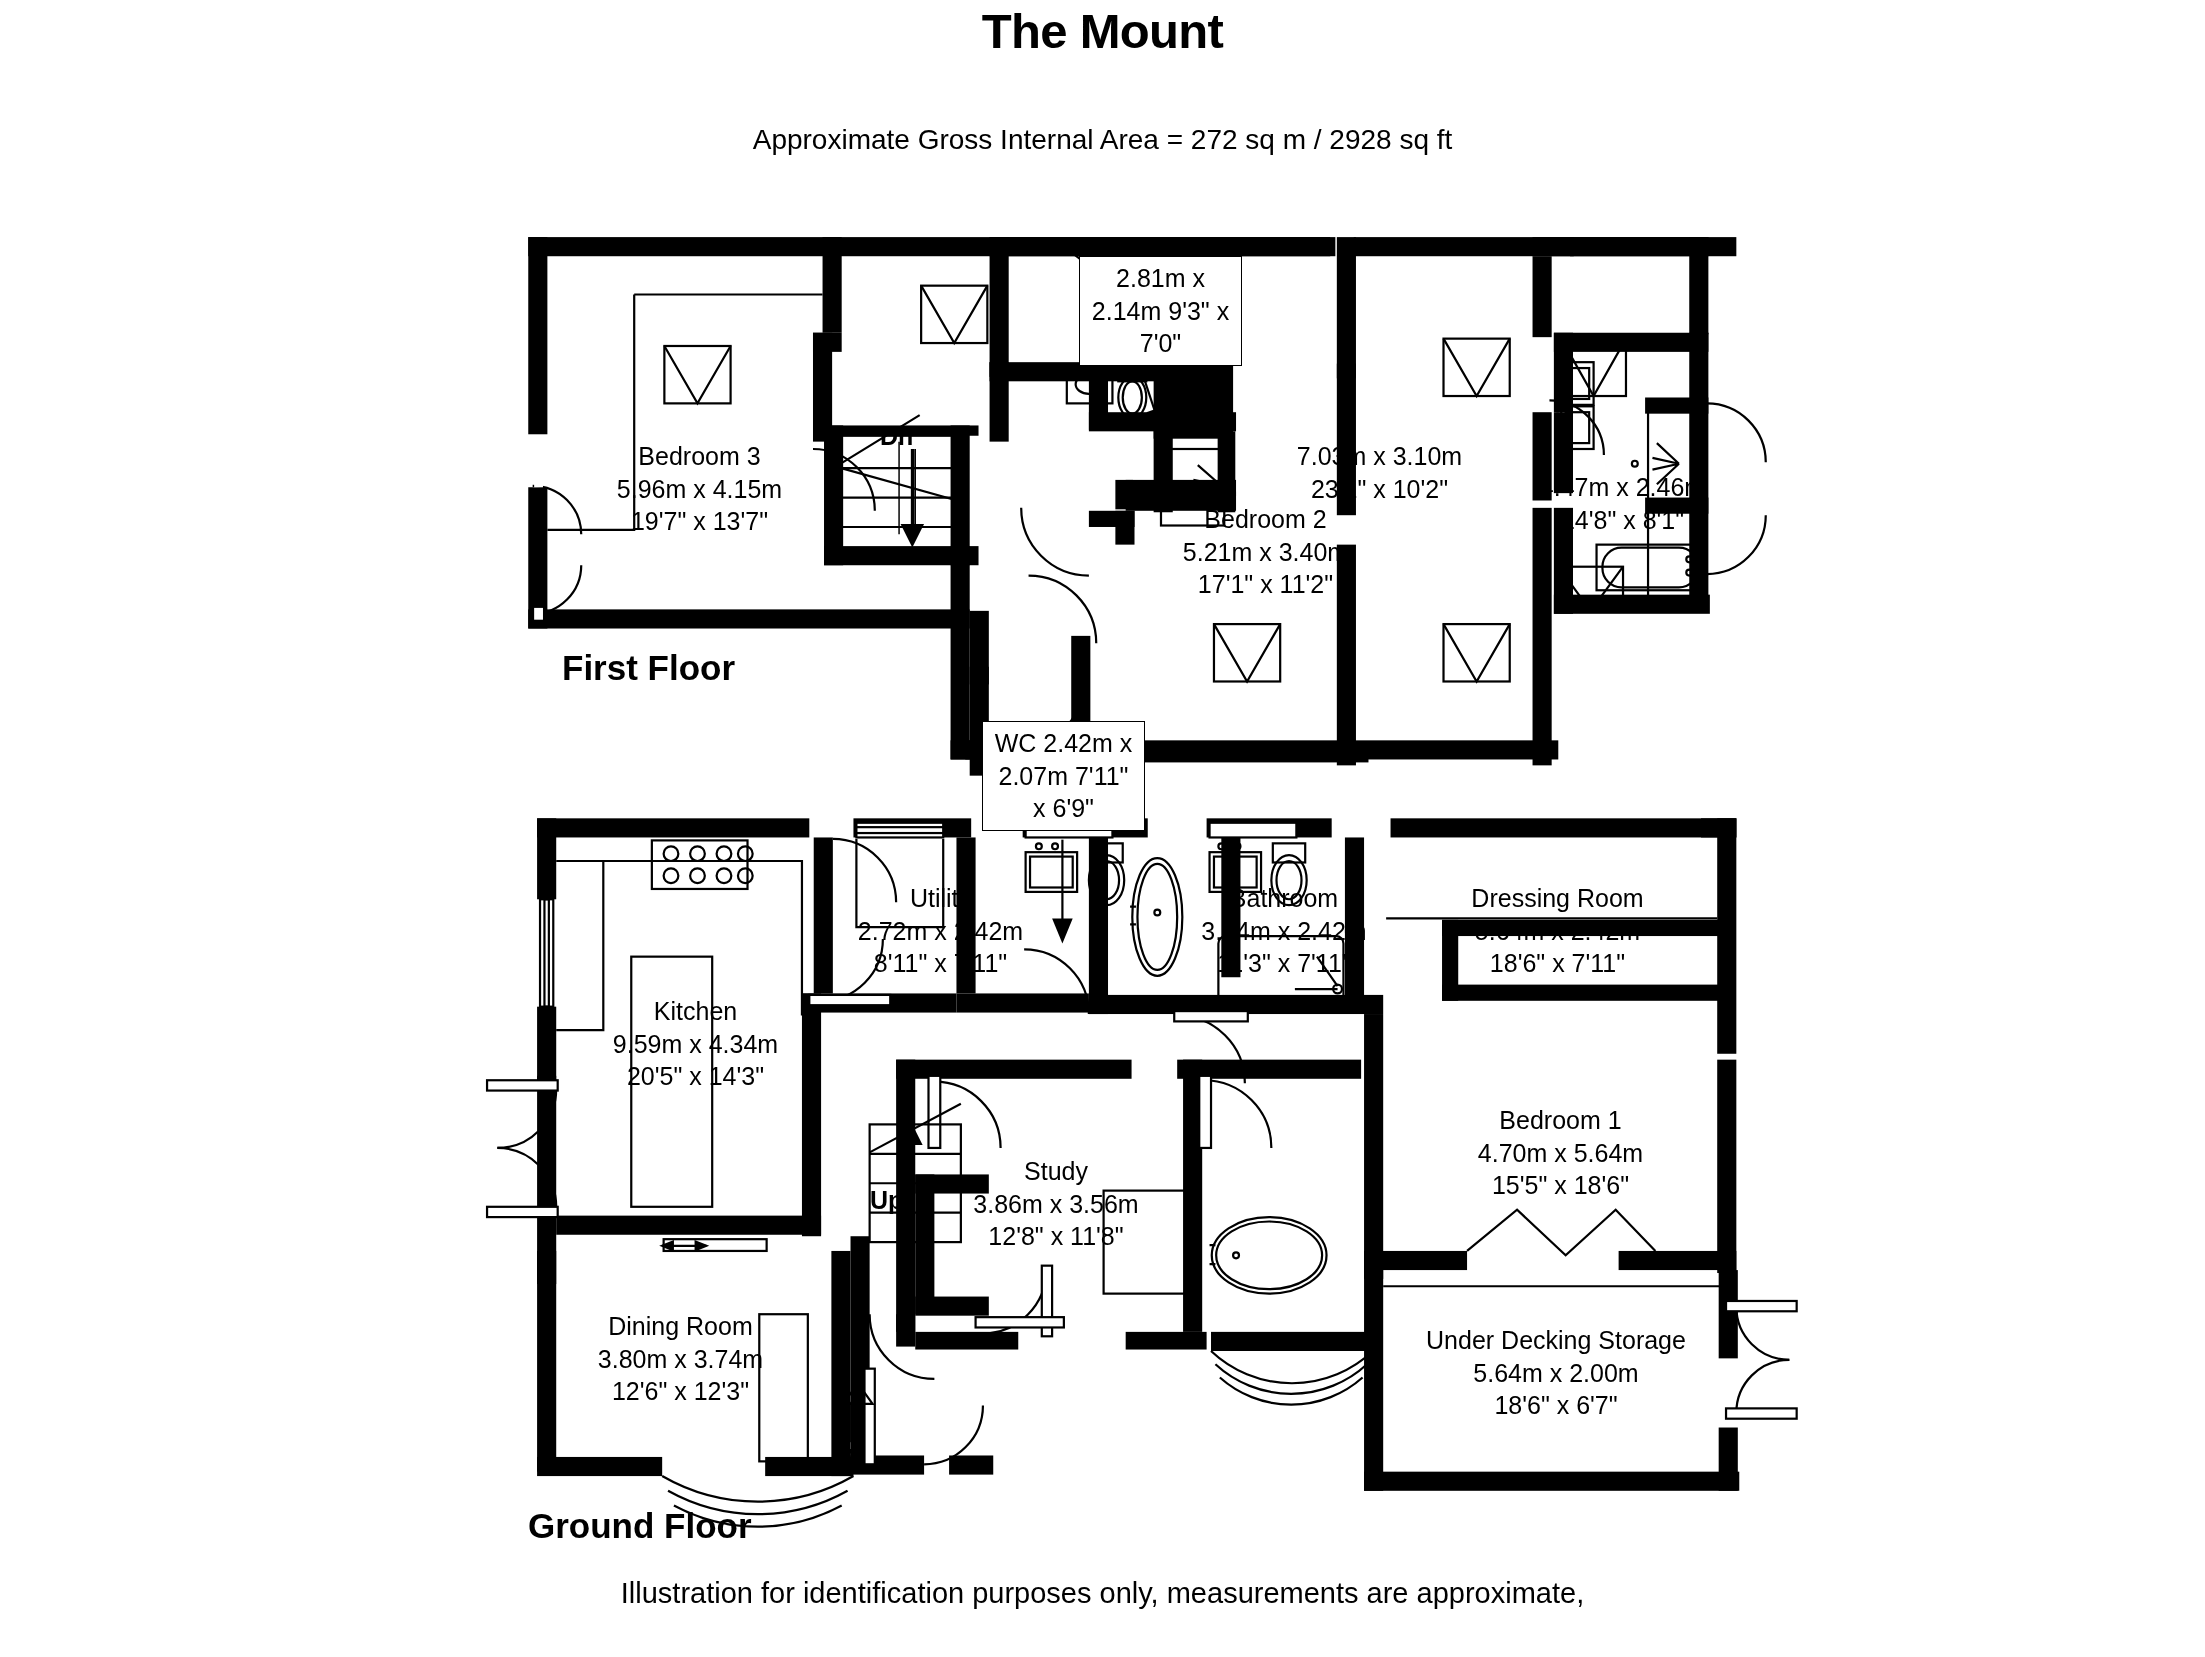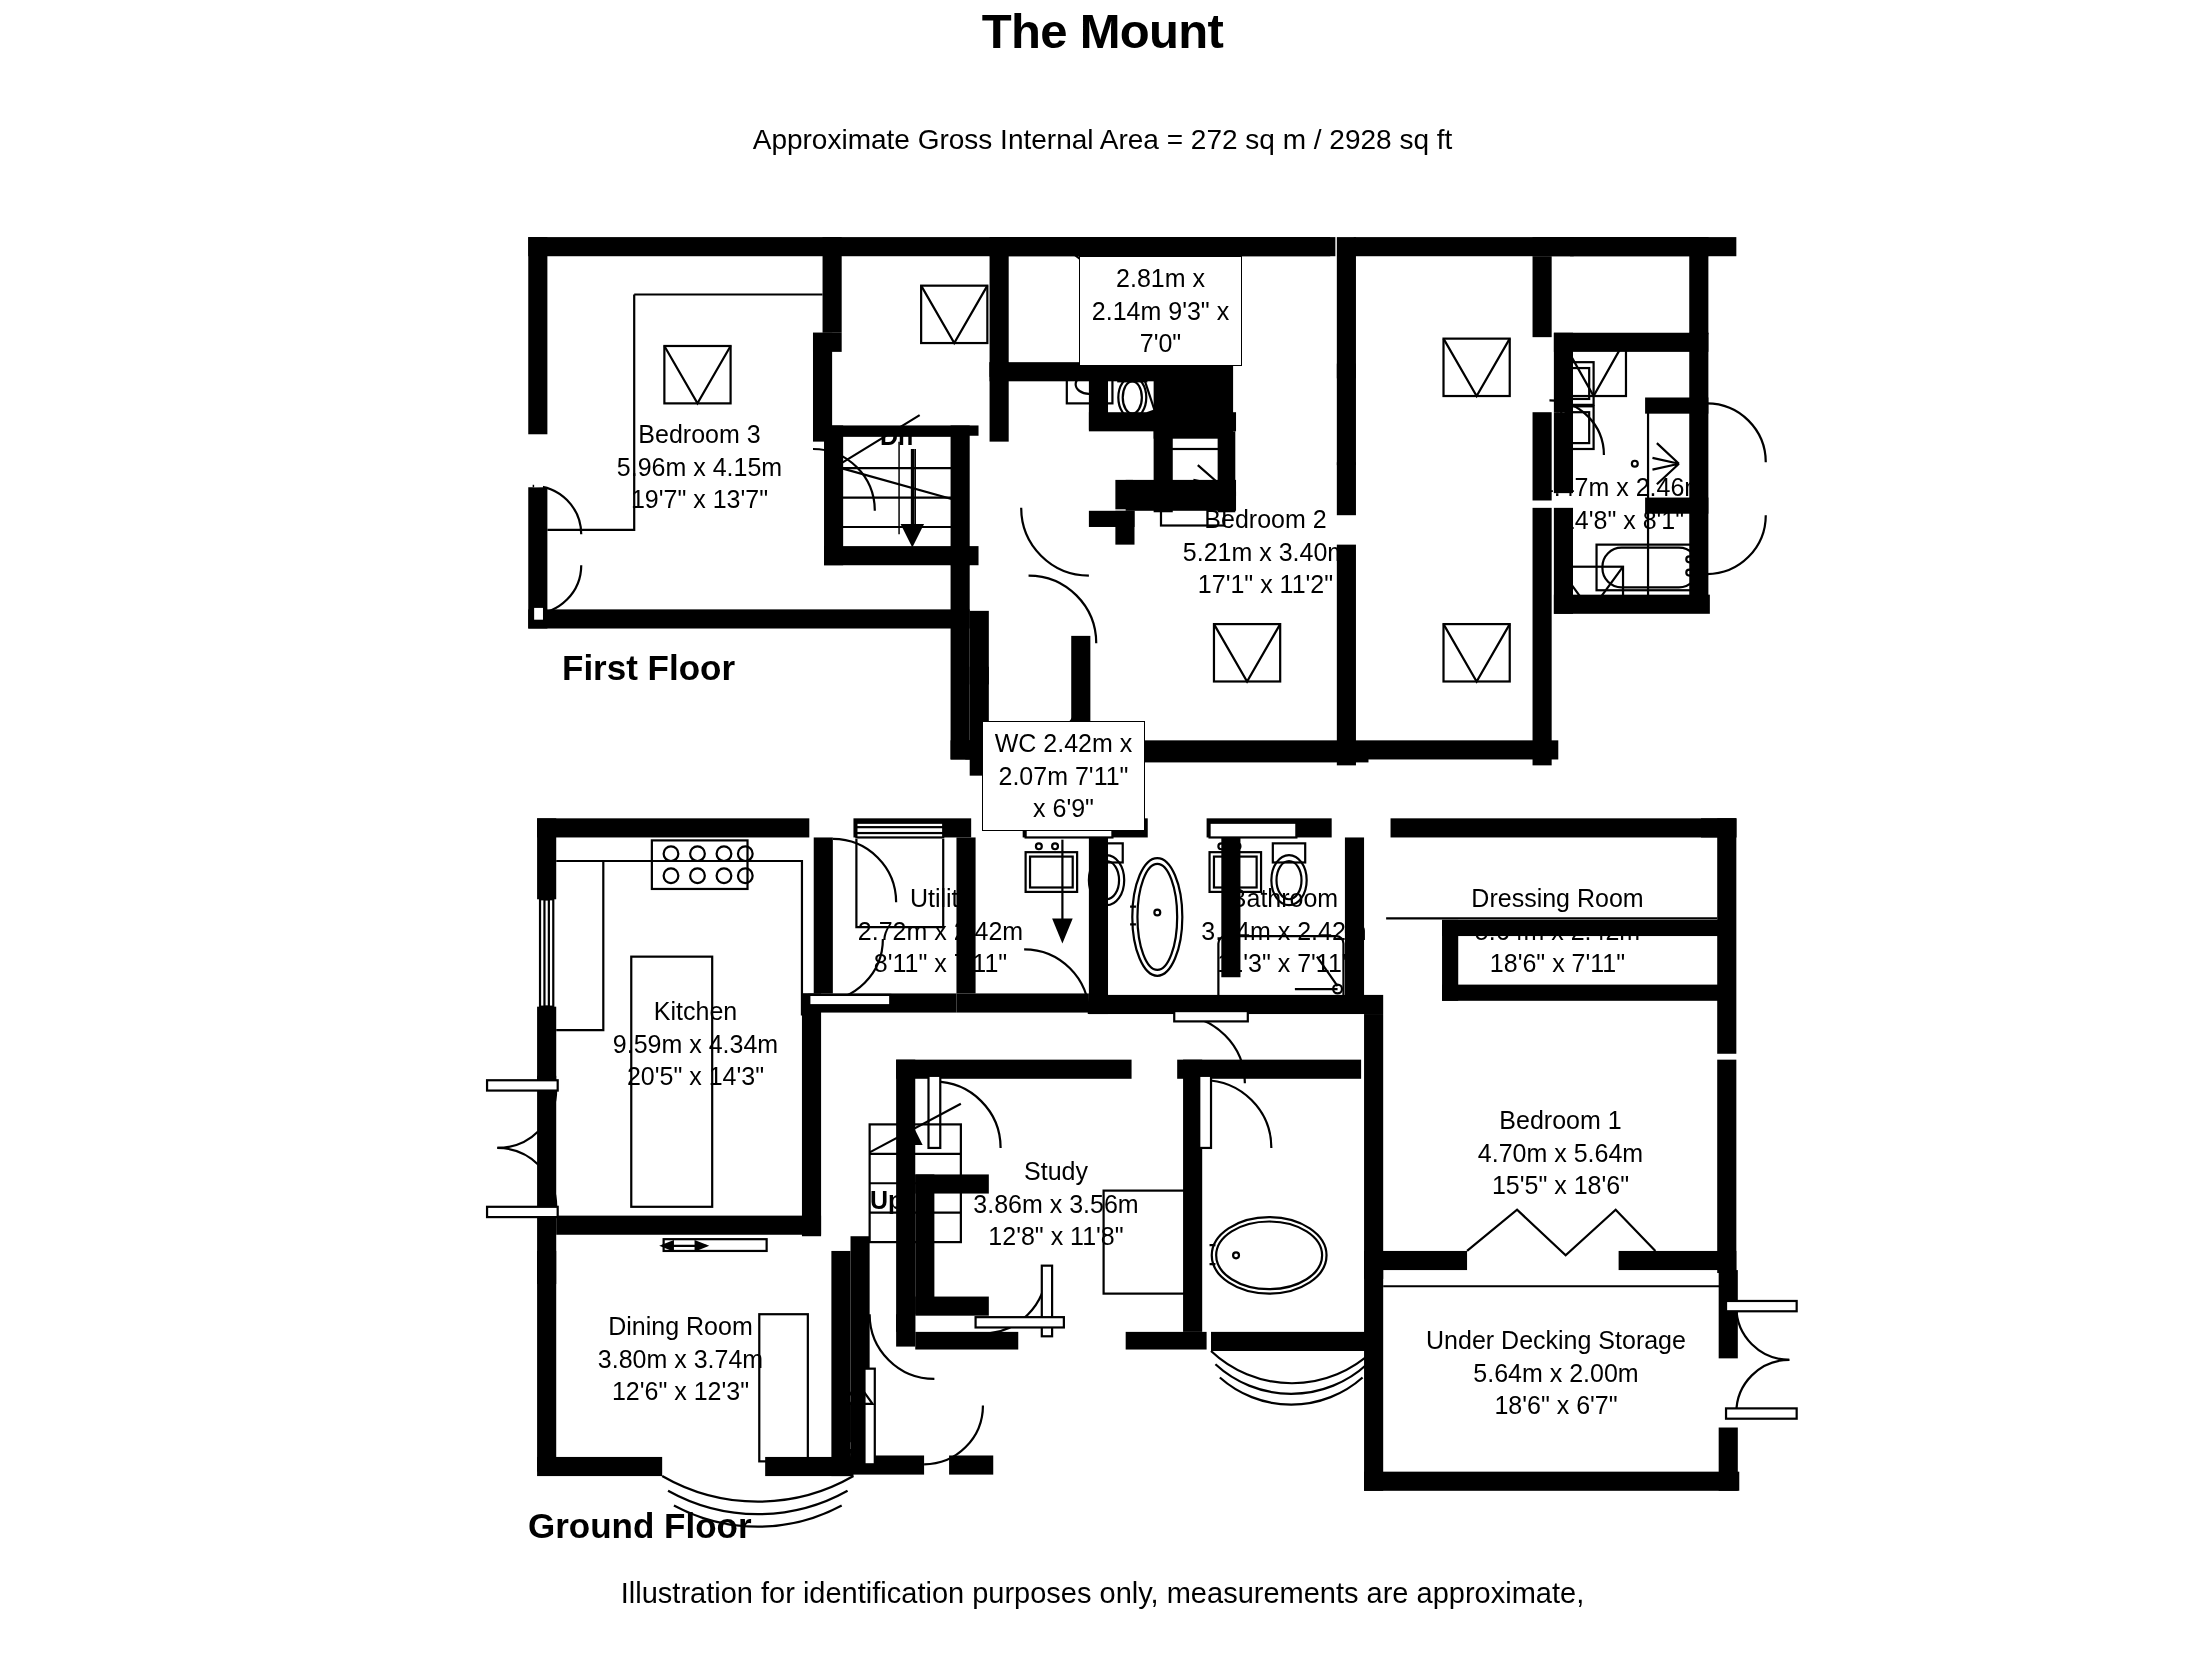--- a/index.html
+++ b/index.html
@@ -396,7 +396,7 @@
 
   <div class="floor-label" id="ff-label">First Floor</div>
 
-  <div class="rmlabel" style="left:567px;top:418px;width:265px;">
+  <div class="rmlabel" style="left:567px;top:440px;width:265px;">
     <span class="nm">Bedroom 3</span>
     <span class="dm">5.96m x 4.15m</span>
     <span class="dm">19'7" x 13'7"</span>

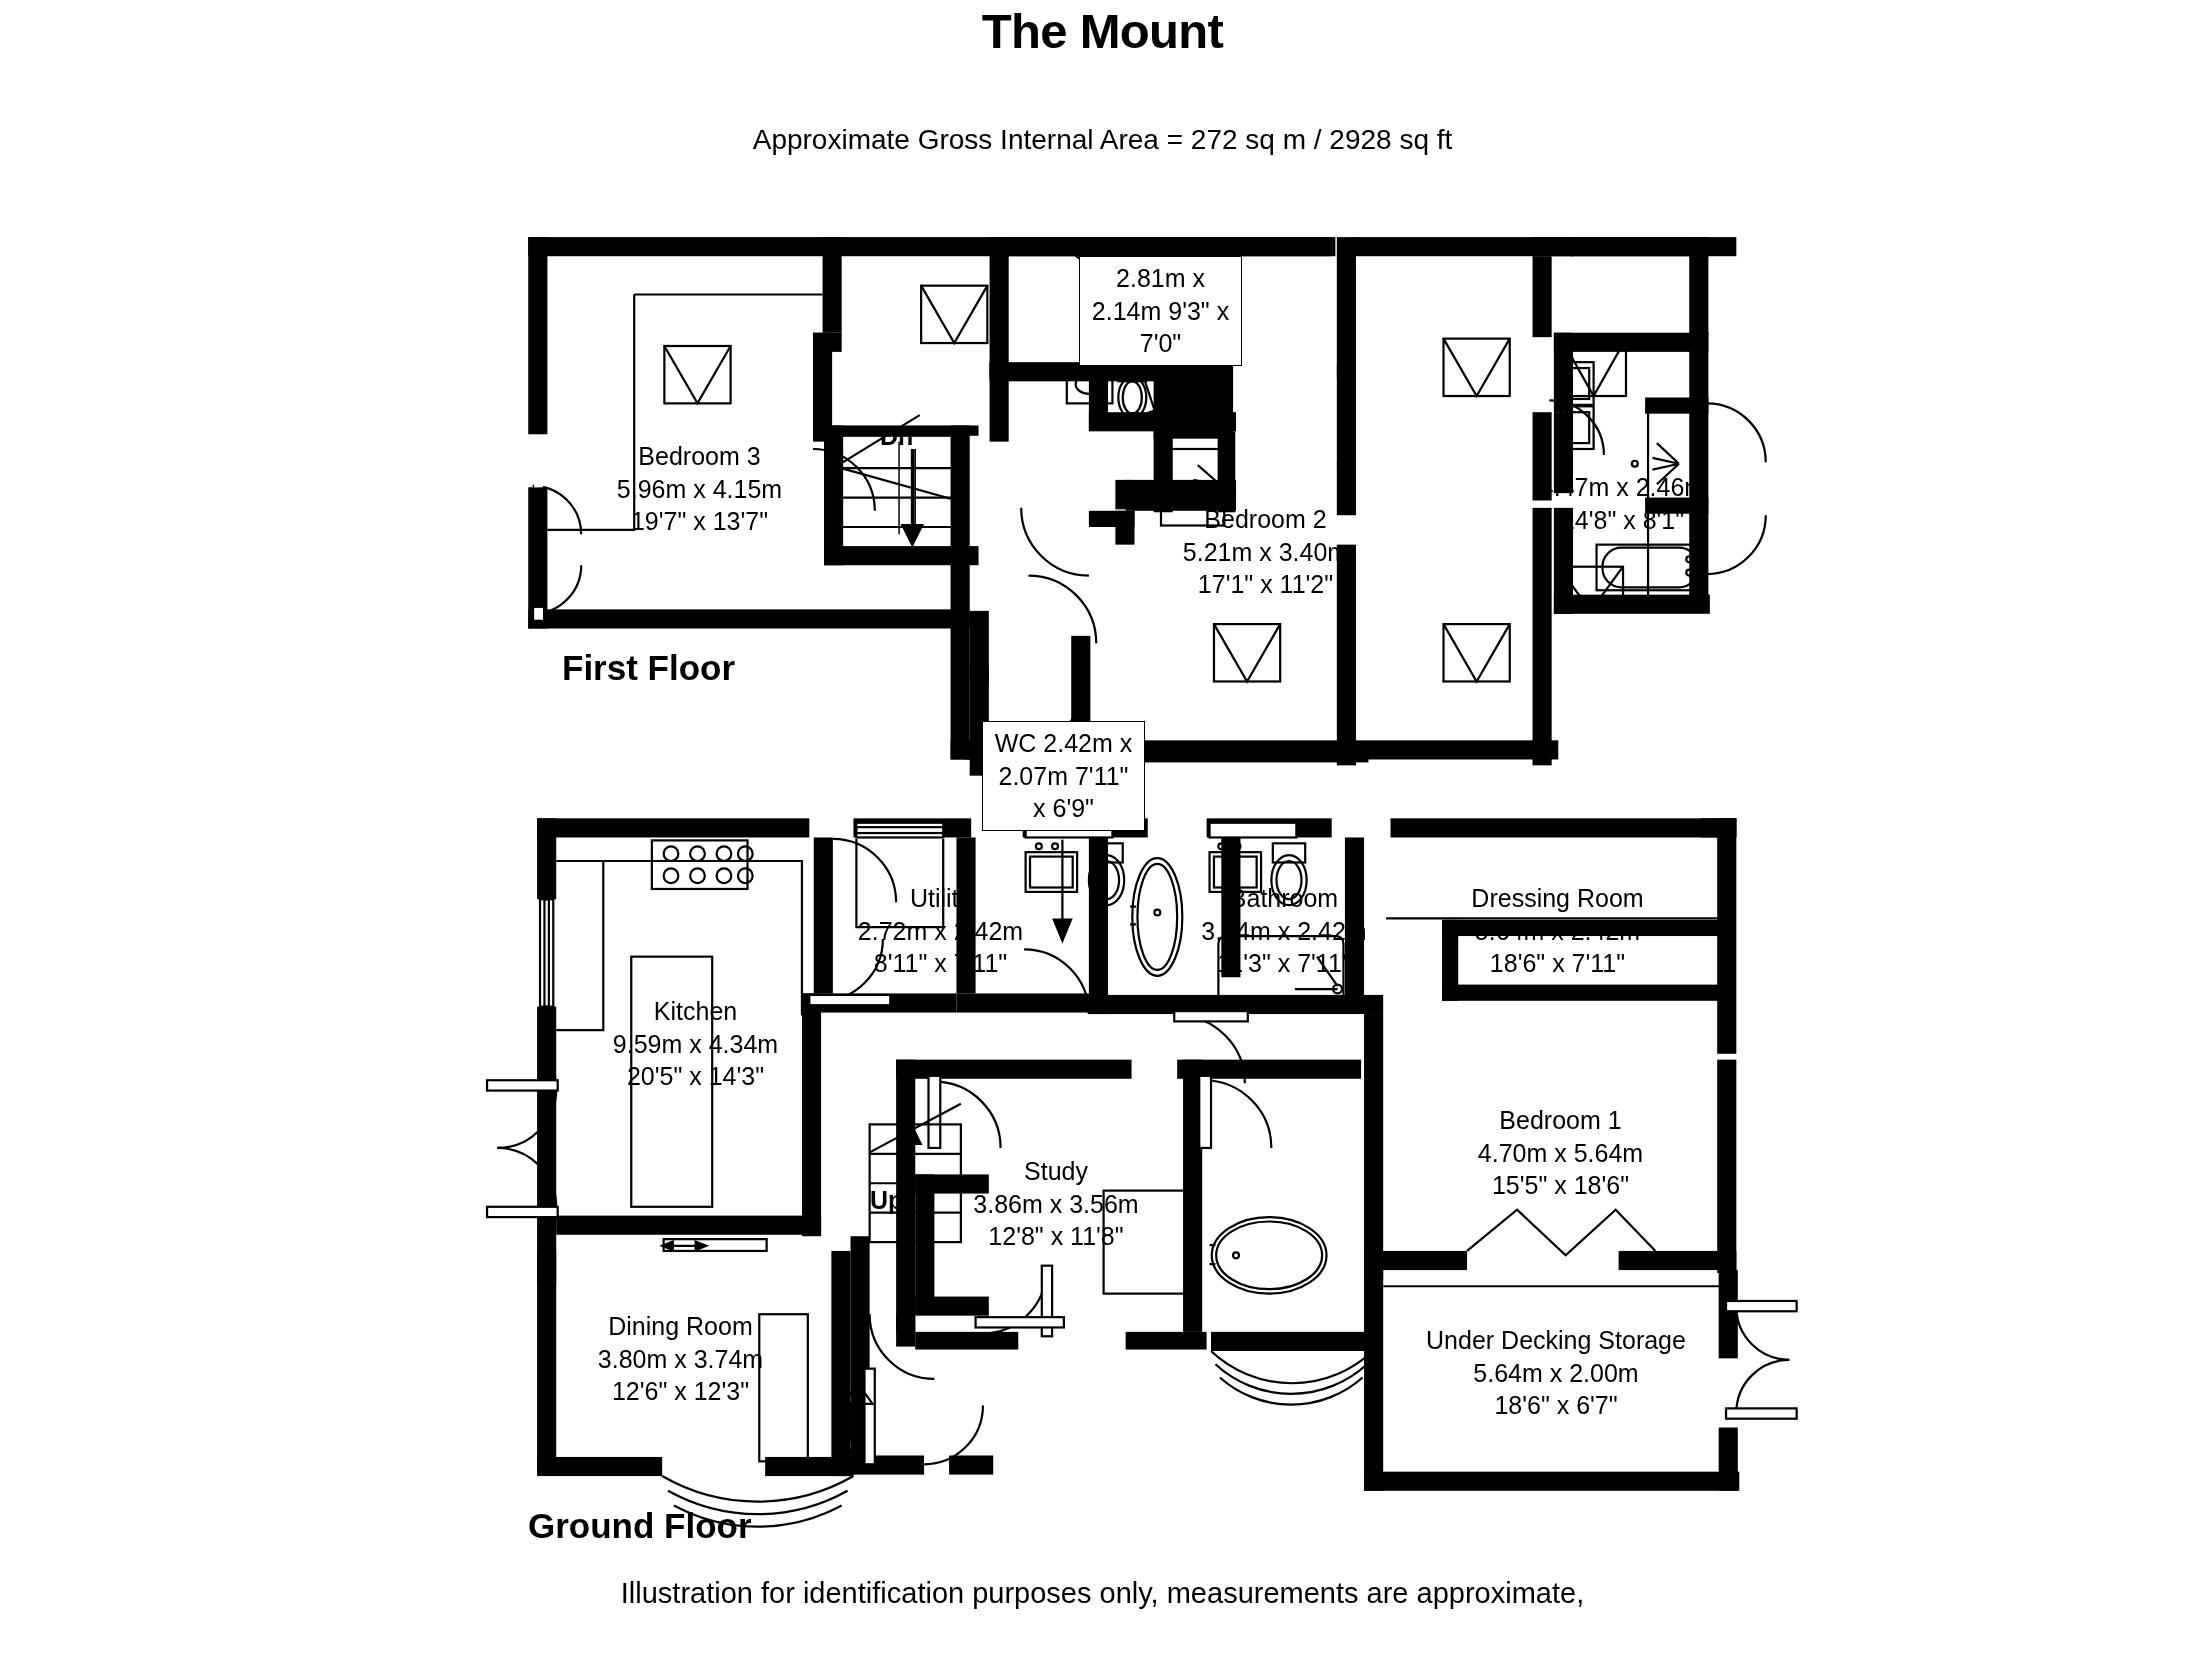--- a/index.html
+++ b/index.html
@@ -408,6 +408,10 @@
     <span class="dm">17'1" x 11'2"</span>
   </div>
 
+  <div class="rmlabel" style="left:1247px;top:440px;width:265px;">
+    <span class="dm">7.03m x 3.10m</span>
+    <span class="dm">23'1" x 10'2"</span>
+  </div>
 
   <div class="rmlabel" style="left:1501px;top:471px;width:243px;">
     <span class="dm">4.47m x 2.46m</span>

